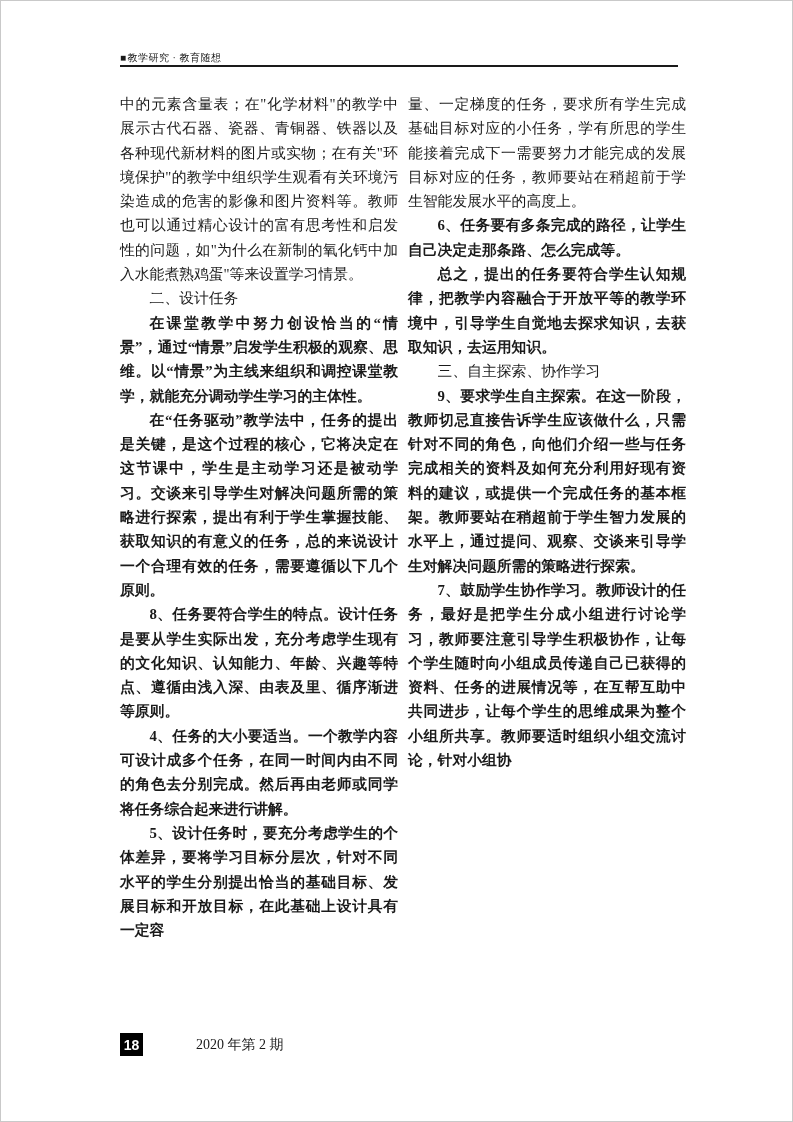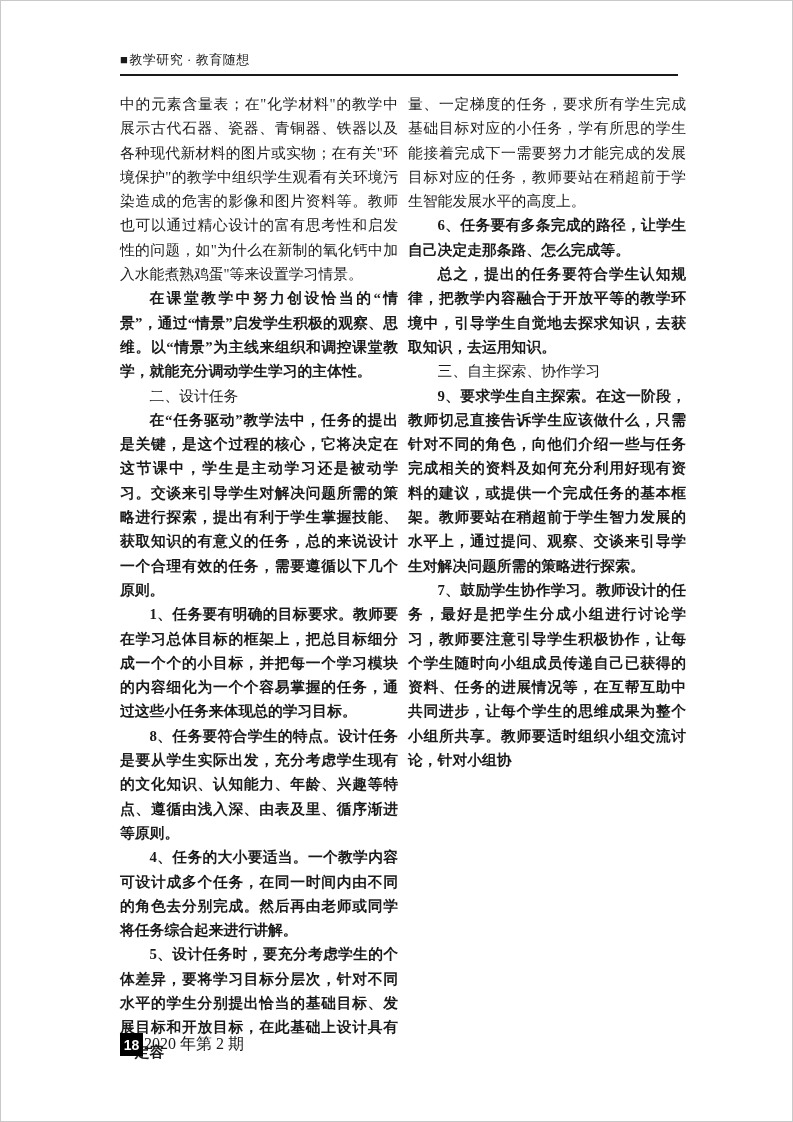--- a/index.html
+++ b/index.html
@@ -24,8 +24,7 @@
     top: 50px;
     width: 558px;
     border-bottom: 2px solid #1a1a1a;
-    padding-bottom: 5px;
-    font-size: 13px;
+    font-size: 10px;
     letter-spacing: 0.5px;
     white-space: nowrap;
   }

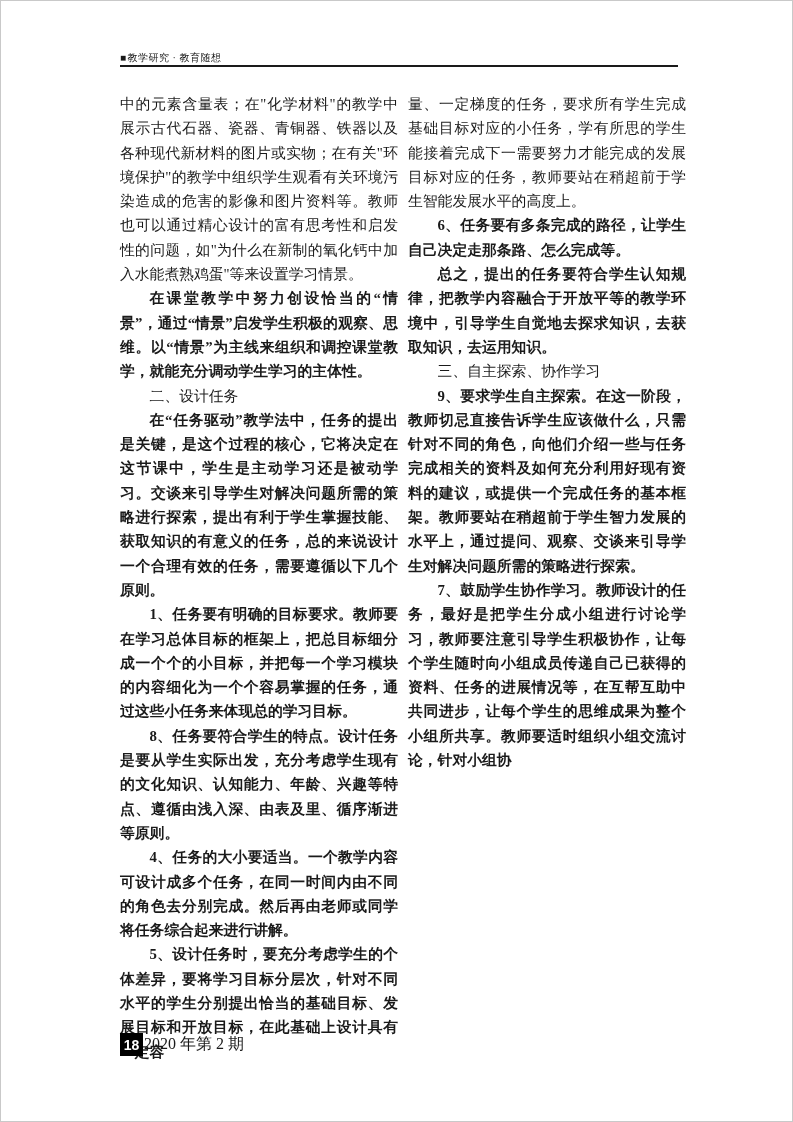--- a/index.html
+++ b/index.html
@@ -90,8 +90,8 @@
   <div class="columns">
     <div class="column" id="left-column">
         <p class="">中的元素含量表；在"化学材料"的教学中展示古代石器、瓷器、青铜器、铁器以及各种现代新材料的图片或实物；在有关"环境保护"的教学中组织学生观看有关环境污染造成的危害的影像和图片资料等。教师也可以通过精心设计的富有思考性和启发性的问题，如"为什么在新制的氧化钙中加入水能煮熟鸡蛋"等来设置学习情景。</p>
+        <p class="indent heading">二、设计任务</p>
         <p class="indent">在课堂教学中努力创设恰当的“情景”，通过“情景”启发学生积极的观察、思维。以“情景”为主线来组织和调控课堂教学，就能充分调动学生学习的主体性。</p>
-        <p class="indent heading">二、设计任务</p>
         <p class="indent">在“任务驱动”教学法中，任务的提出是关键，是这个过程的核心，它将决定在这节课中，学生是主动学习还是被动学习。交谈来引导学生对解决问题所需的策略进行探索，提出有利于学生掌握技能、获取知识的有意义的任务，总的来说设计一个合理有效的任务，需要遵循以下几个原则。</p>
         <p class="indent">1、任务要有明确的目标要求。教师要在学习总体目标的框架上，把总目标细分成一个个的小目标，并把每一个学习模块的内容细化为一个个容易掌握的任务，通过这些小任务来体现总的学习目标。</p>
         <p class="indent">8、任务要符合学生的特点。设计任务是要从学生实际出发，充分考虑学生现有的文化知识、认知能力、年龄、兴趣等特点、遵循由浅入深、由表及里、循序渐进等原则。</p>

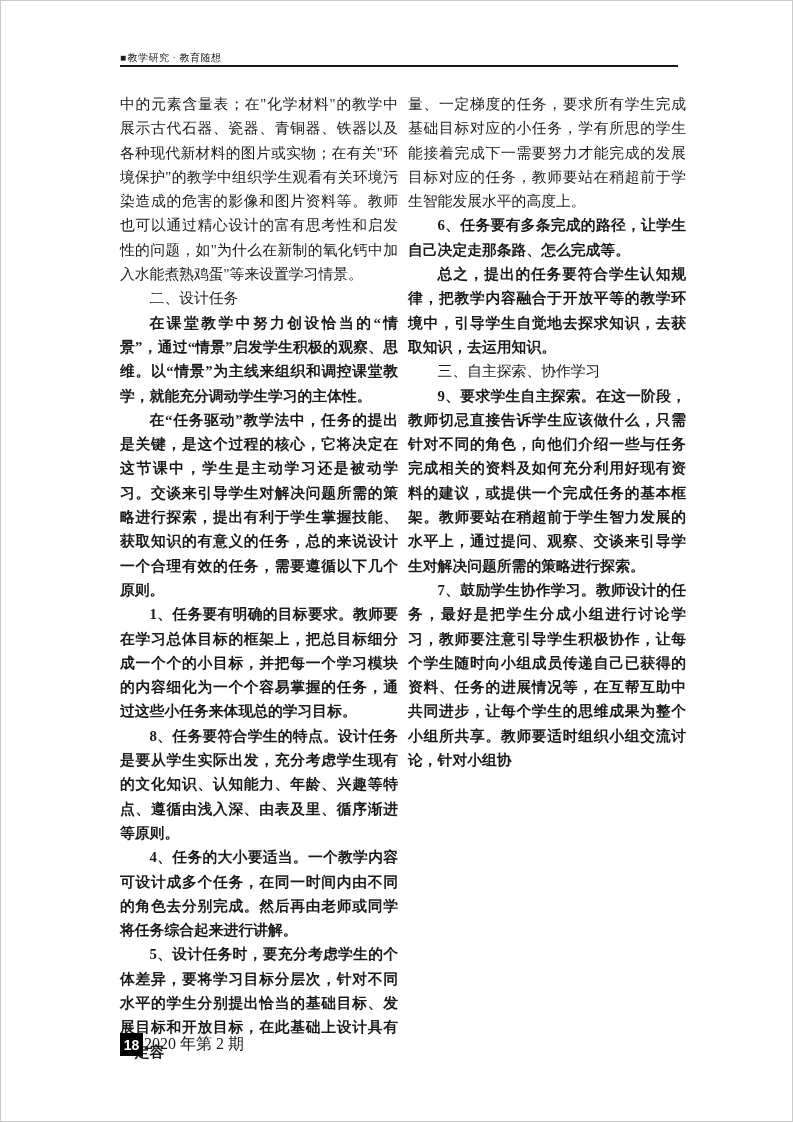--- a/index.html
+++ b/index.html
@@ -93,7 +93,6 @@
         <p class="indent heading">二、设计任务</p>
         <p class="indent">在课堂教学中努力创设恰当的“情景”，通过“情景”启发学生积极的观察、思维。以“情景”为主线来组织和调控课堂教学，就能充分调动学生学习的主体性。</p>
         <p class="indent">在“任务驱动”教学法中，任务的提出是关键，是这个过程的核心，它将决定在这节课中，学生是主动学习还是被动学习。交谈来引导学生对解决问题所需的策略进行探索，提出有利于学生掌握技能、获取知识的有意义的任务，总的来说设计一个合理有效的任务，需要遵循以下几个原则。</p>
-        <p class="indent">1、任务要有明确的目标要求。教师要在学习总体目标的框架上，把总目标细分成一个个的小目标，并把每一个学习模块的内容细化为一个个容易掌握的任务，通过这些小任务来体现总的学习目标。</p>
         <p class="indent">8、任务要符合学生的特点。设计任务是要从学生实际出发，充分考虑学生现有的文化知识、认知能力、年龄、兴趣等特点、遵循由浅入深、由表及里、循序渐进等原则。</p>
         <p class="indent">4、任务的大小要适当。一个教学内容可设计成多个任务，在同一时间内由不同的角色去分别完成。然后再由老师或同学将任务综合起来进行讲解。</p>
         <p class="indent">5、设计任务时，要充分考虑学生的个体差异，要将学习目标分层次，针对不同水平的学生分别提出恰当的基础目标、发展目标和开放目标，在此基础上设计具有一定容</p>

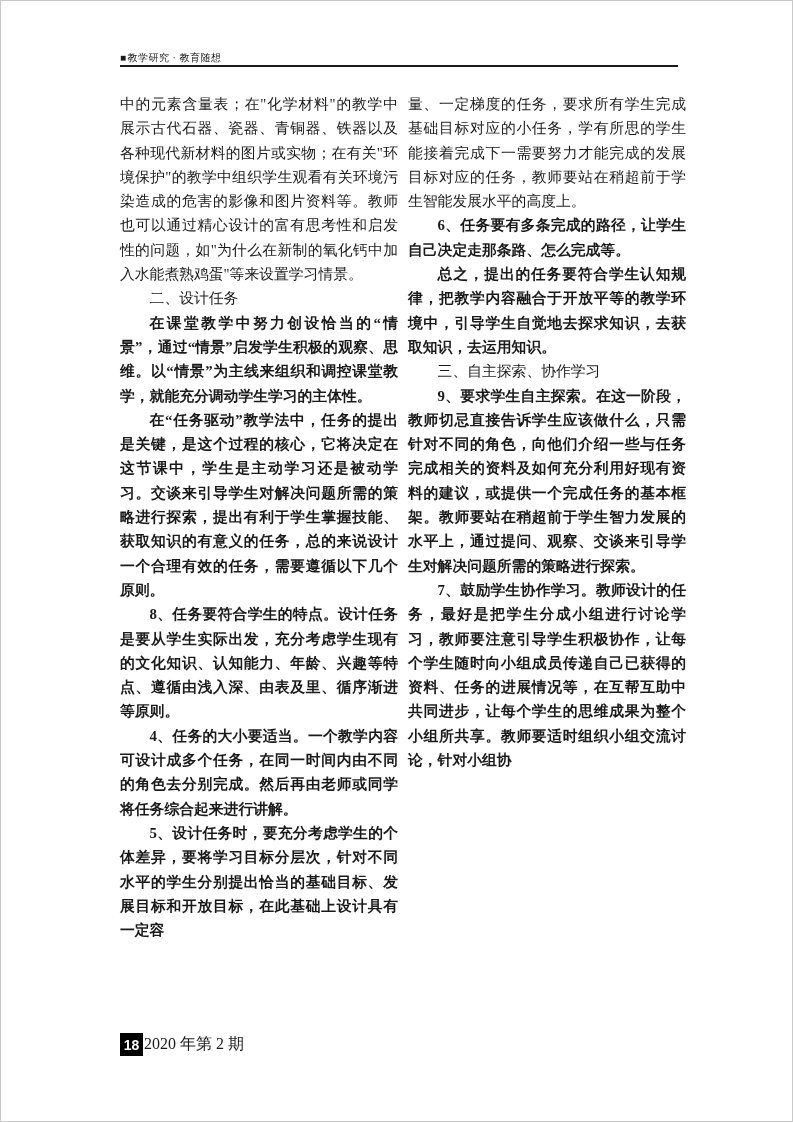--- a/index.html
+++ b/index.html
@@ -60,7 +60,7 @@
     top: 1032px;
     display: flex;
     align-items: center;
-    gap: 1px;
+    gap: 14px;
   }
   .page-num {
     width: 23px;

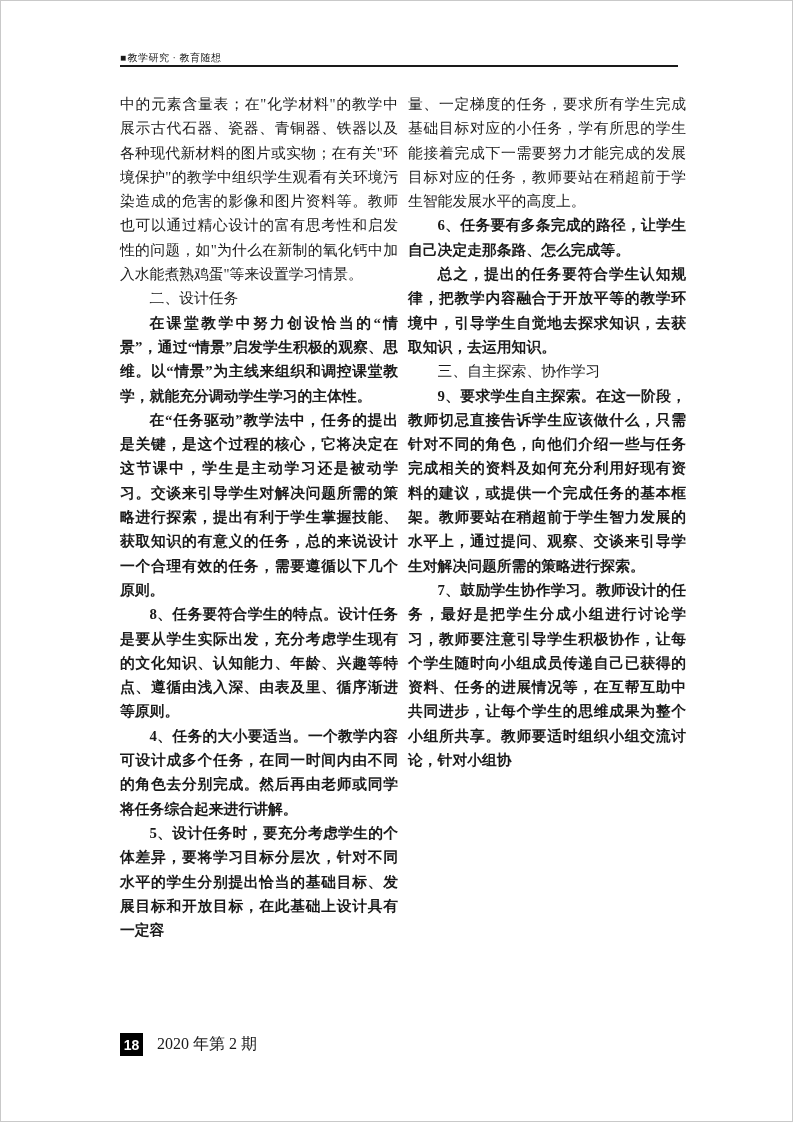--- a/index.html
+++ b/index.html
@@ -75,7 +75,8 @@
     font-family: "Liberation Sans", sans-serif;
   }
   .issue {
-    font-size: 16px;
+    font-size: 14px;
+    margin-left: 39px;
   }
 </style>
 </head>

